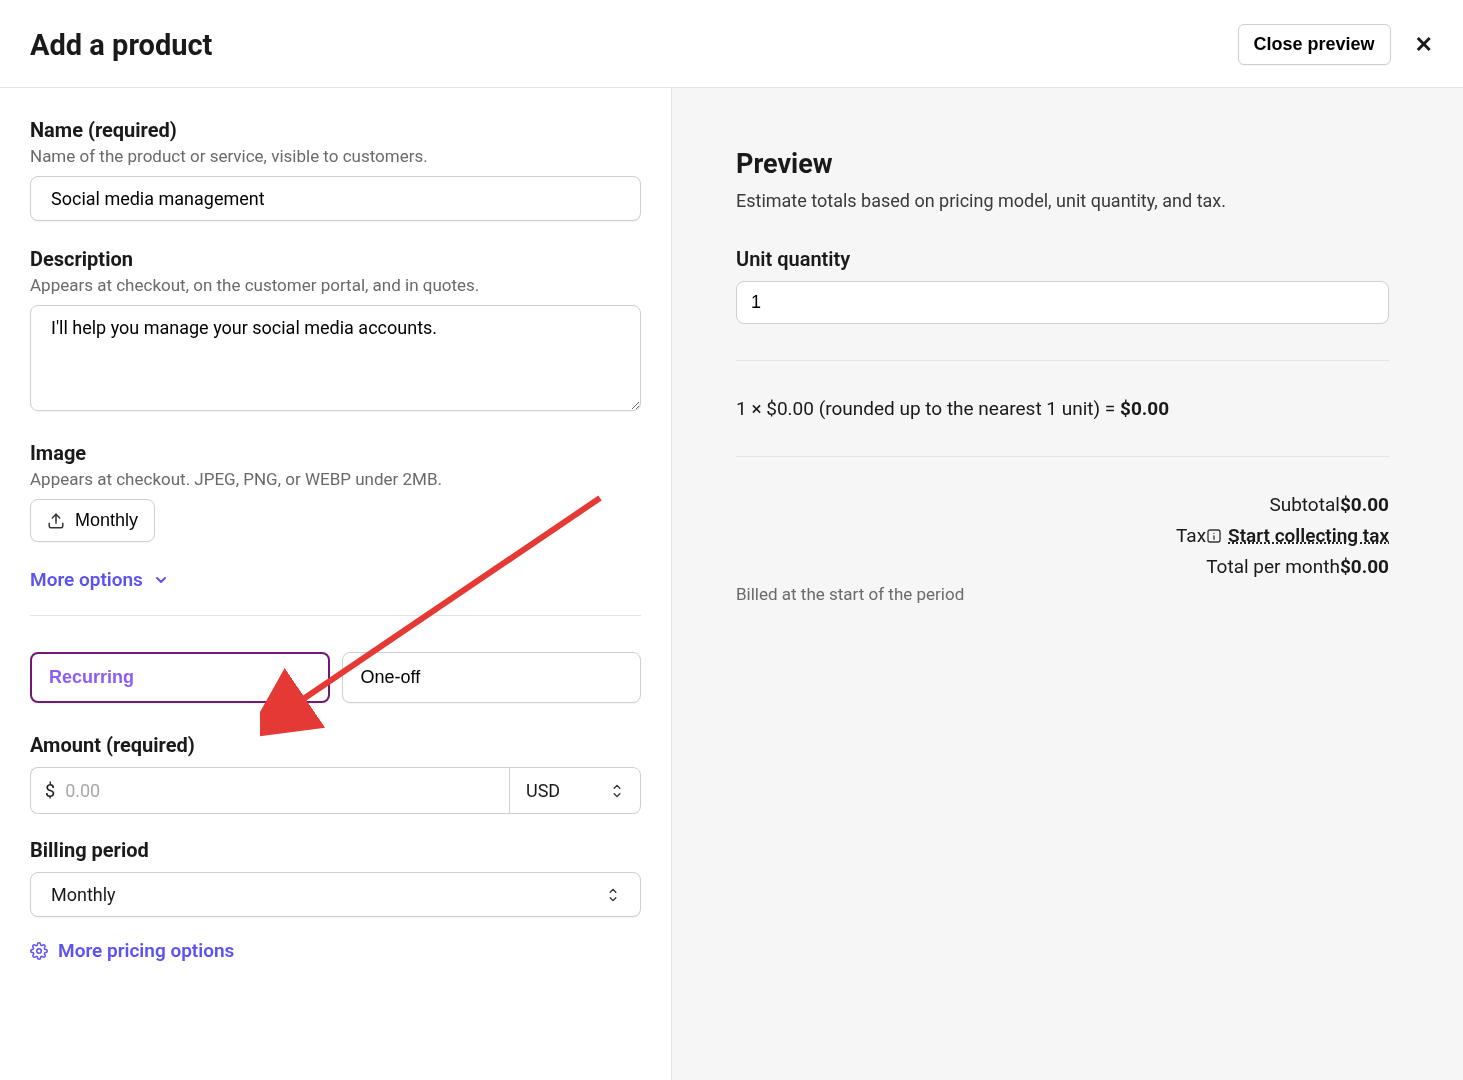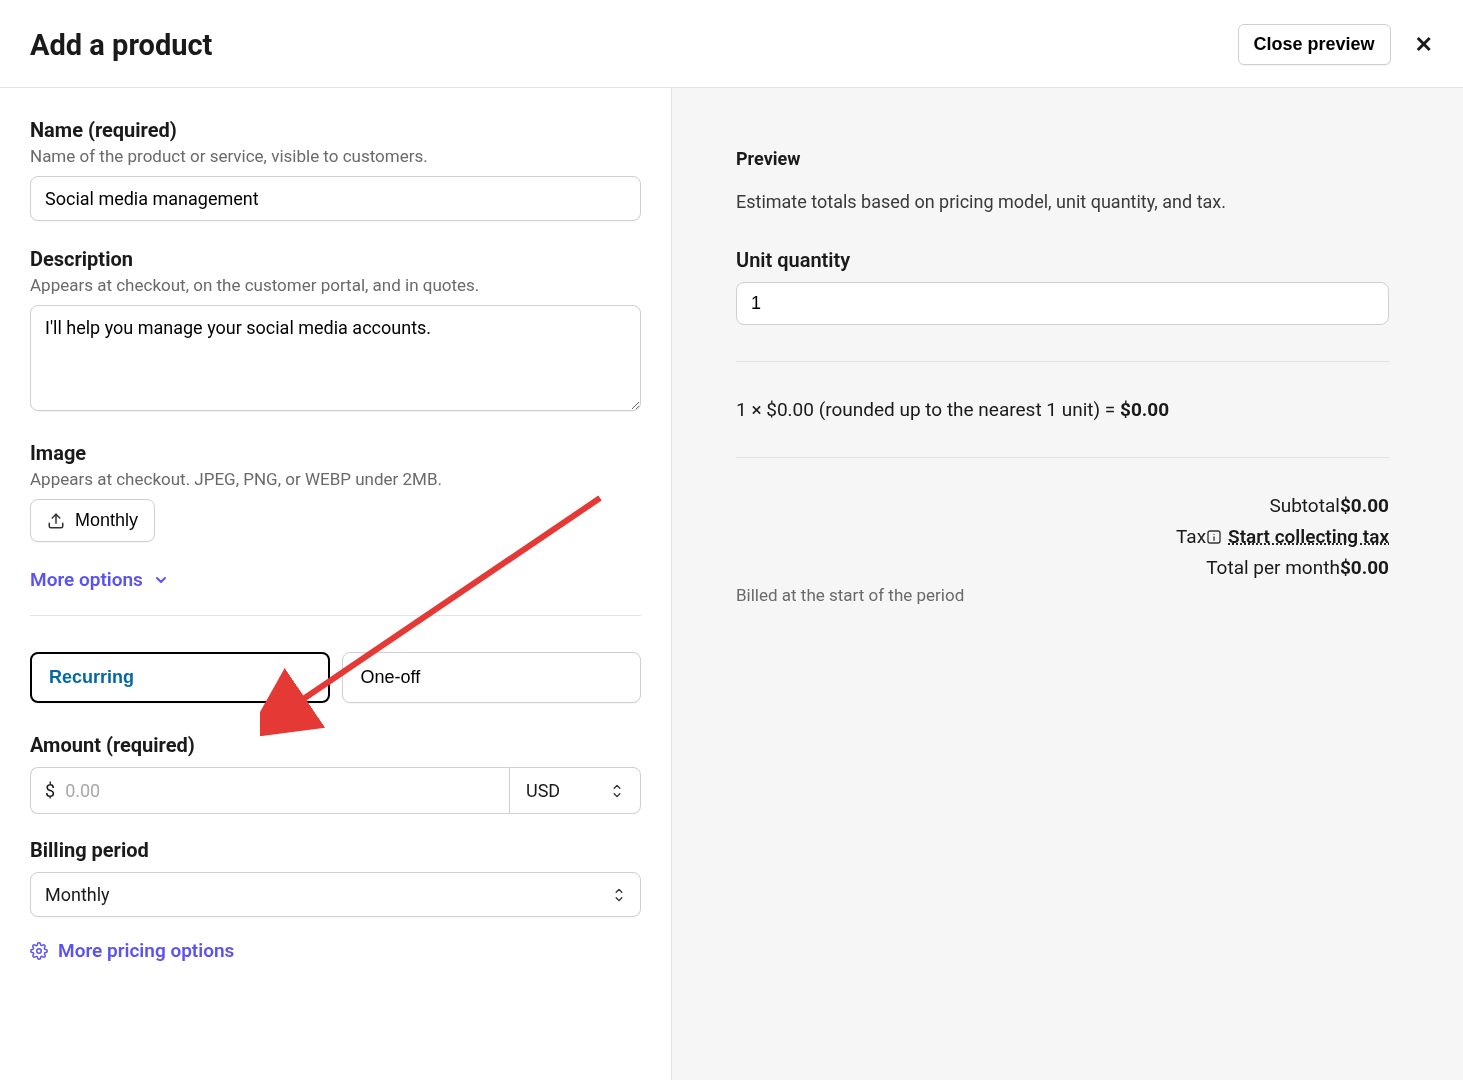--- a/index.html
+++ b/index.html
@@ -42,7 +42,7 @@
 
   .select-like { display:flex; align-items:center; justify-content:space-between; cursor:pointer; }
 
-  .preview-title { font-size:18px; font-weight:700; margin:0 0 22px 0; }
+  .preview-title { font-size:27px; font-weight:700; margin:0 0 10px 0; }
   .preview-sub { font-size:18px; color:#3a3a3a; margin:0 0 36px 0; }
   .preview-label { font-size:20px; font-weight:600; margin:0 0 10px 0; }
   .preview-input { width:100%; border:1px solid #cfcfcf; border-radius:8px; padding:10px 14px; font-size:18px; background:#fff; }

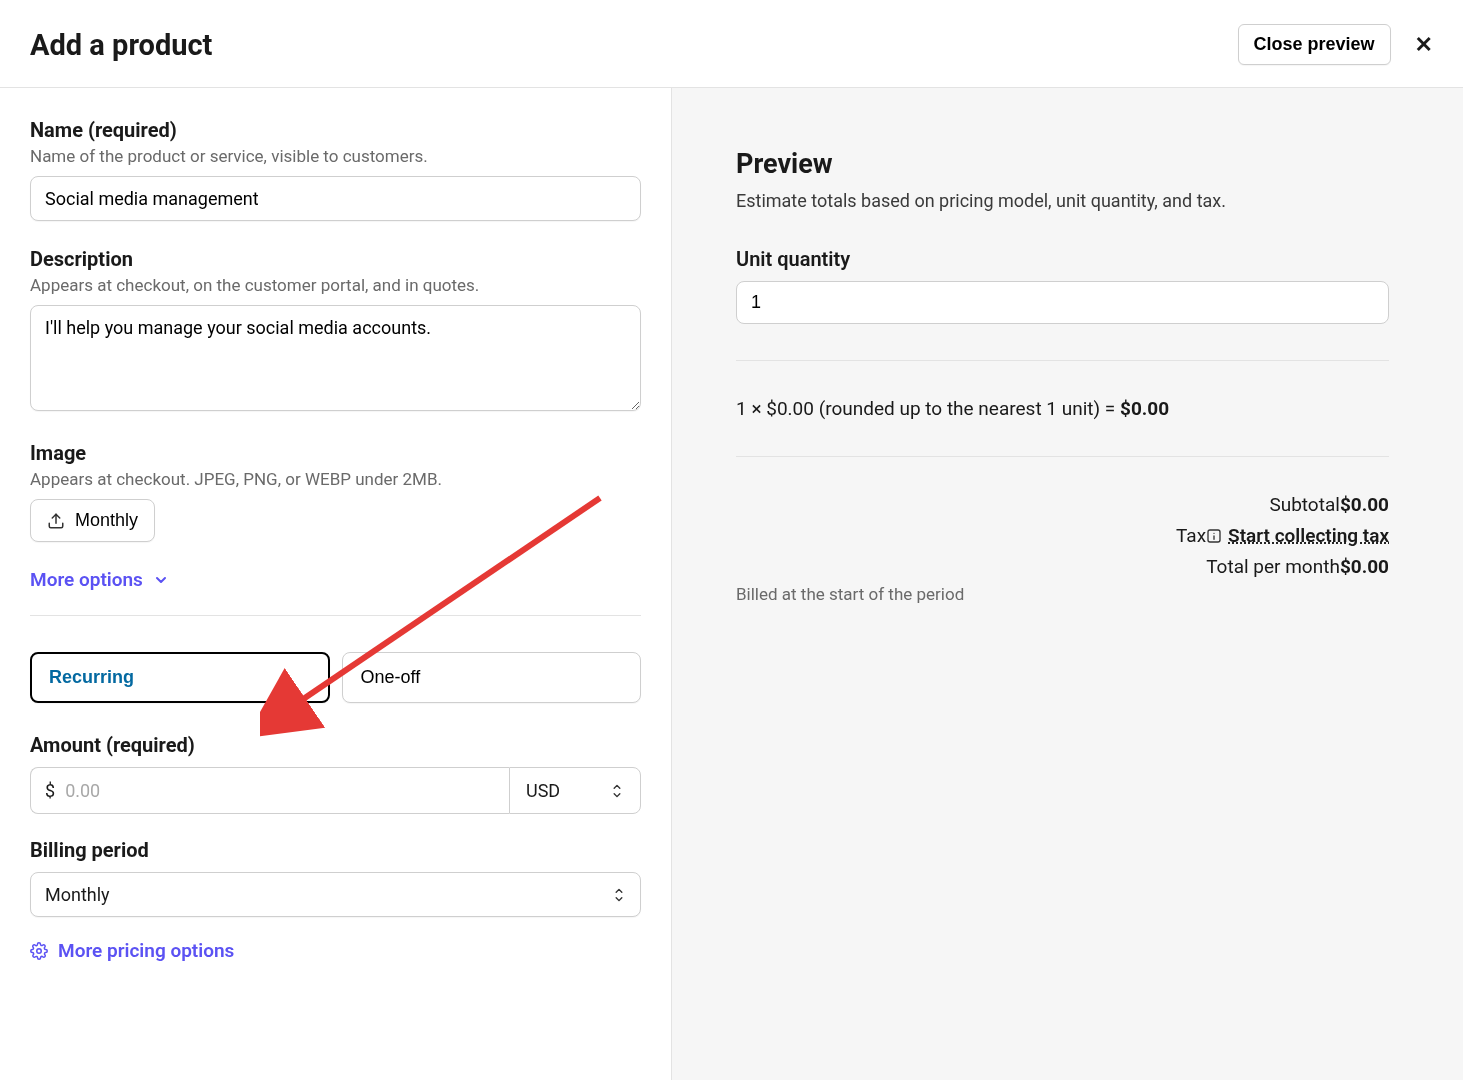--- a/index.html
+++ b/index.html
@@ -20,7 +20,7 @@
   .label { font-size:20px; font-weight:700; margin:0 0 4px 0; }
   .hint { font-size:17px; color:#6a6a6a; margin:0 0 10px 0; }
   .input, .textarea, .select, .select-like {
-    width:100%; border:1px solid #cfcfcf; border-radius:8px; padding:11px 14px;
+    width:100%; border:1px solid #cfcfcf; border-radius:8px; padding:11px 20px;
     font-size:18px; font-family:inherit; background:#fff; box-shadow:0 1px 1px rgba(0,0,0,0.04);
   }
   .textarea { resize:vertical; height:106px; }

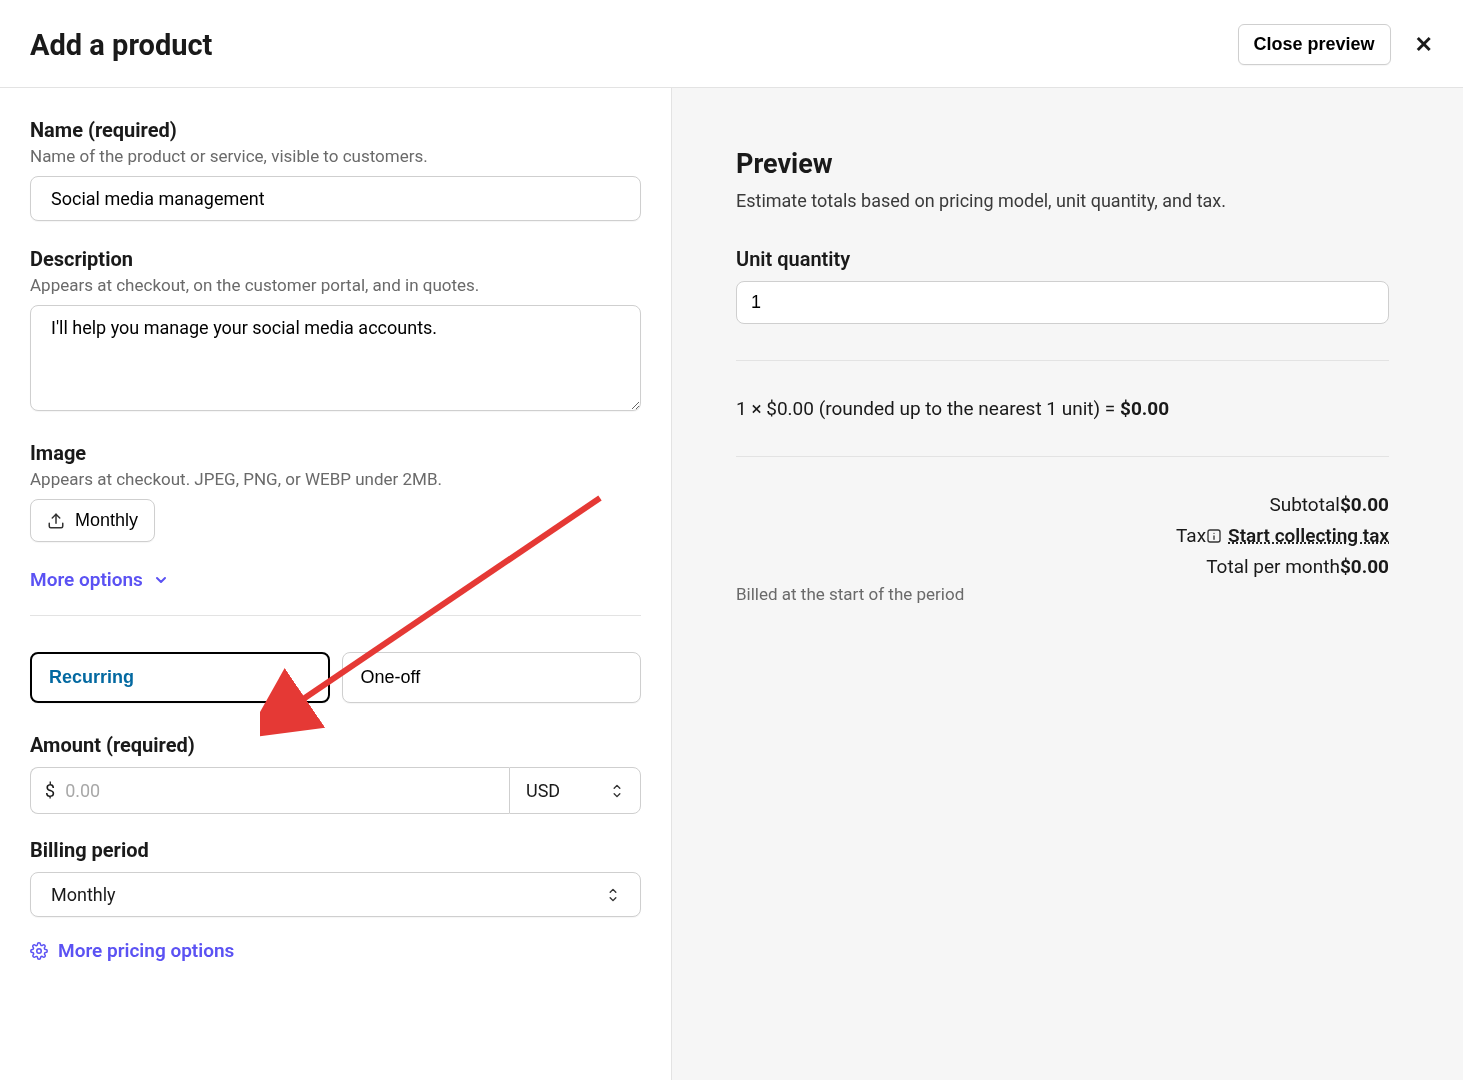--- a/index.html
+++ b/index.html
@@ -32,7 +32,7 @@
 
   .toggle-group { display:flex; gap:12px; margin-bottom:30px; }
   .toggle { flex:1; border:1px solid #cfcfcf; border-radius:8px; padding:14px 18px; font-size:18px; font-weight:500; cursor:pointer; box-shadow:0 1px 1px rgba(0,0,0,0.04); background:#fff; text-align:left; }
-  .toggle.selected { border:2px solid #000000; color:#0369a1; font-weight:600; padding:13px 17px; }
+  .toggle.selected { border:2px solid #701a75; color:#8b5cf6; font-weight:600; padding:13px 17px; }
 
   .amount-row { display:flex; }
   .amount-prefix { border:1px solid #cfcfcf; border-right:0; border-radius:8px 0 0 8px; padding:11px 14px; font-size:18px; background:#fff; display:flex; align-items:center; gap:8px; flex:1; }

